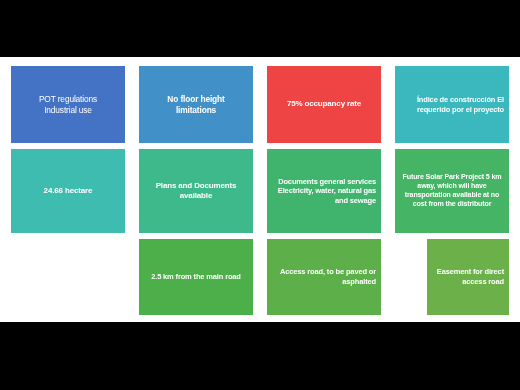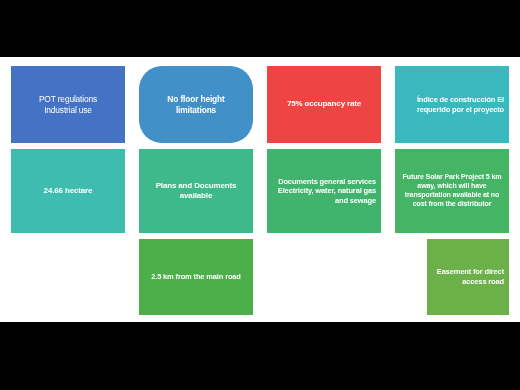--- a/index.html
+++ b/index.html
@@ -82,7 +82,7 @@
           <div class="tile-text fs-9 w-normal">POT regulations
 Industrial use</div>
         </div>
-        <div class="tile" style="background: rgb(65, 144, 200); grid-area: 1 / 2; border-radius: 23px;">
+        <div class="tile" style="background: rgb(65, 144, 200); grid-area: 1 / 2;">
           <div class="tile-text fs-9">No floor height
 limitations</div>
         </div>

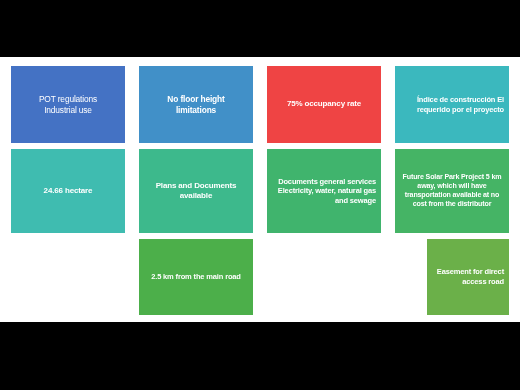--- a/index.html
+++ b/index.html
@@ -108,6 +108,9 @@
         <div class="tile" style="background: rgb(76, 175, 74); grid-area: 3 / 2;">
           <div class="tile-text fs-8">2.5 km from the main road</div>
         </div>
+        <div class="tile" style="background: rgb(92, 175, 73); grid-area: 3 / 3;">
+          <div class="tile-text fs-8">Access road, to be paved or asphalted</div>
+        </div>
         <div class="tile" style="background: rgb(107, 176, 73); grid-area: 3 / 4; margin-left: 32px;">
           <div class="tile-text fs-8">Easement for direct access road</div>
         </div>

